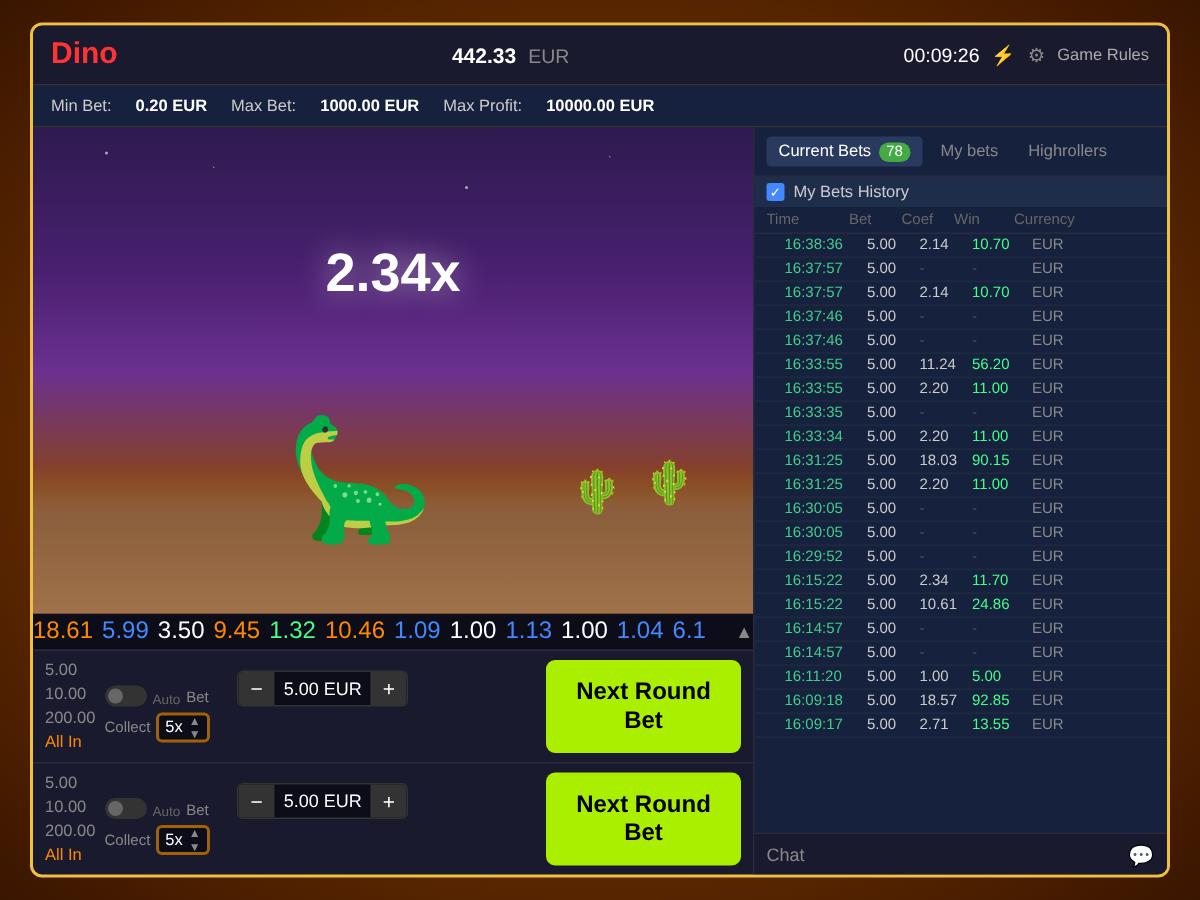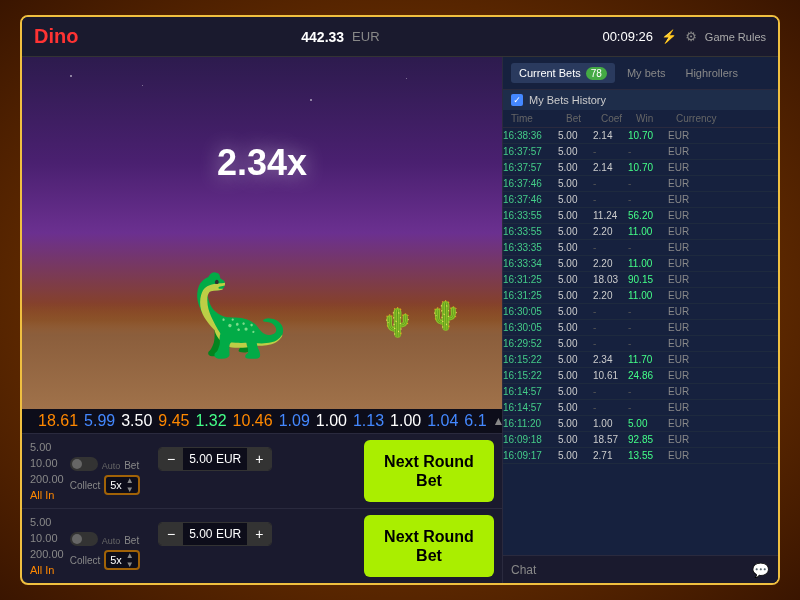--- a/index.html
+++ b/index.html
@@ -51,7 +51,7 @@
 
     .balance-section {
       display: flex;
-      align-items: flex-start;
+      align-items: flex-end;
       gap: 8px;
       margin-right: auto;
     }

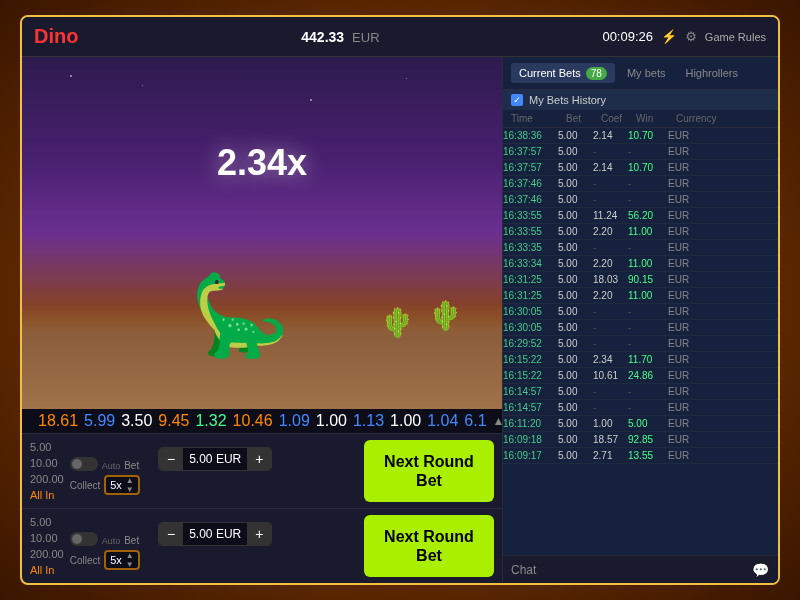--- a/index.html
+++ b/index.html
@@ -462,6 +462,14 @@
       </div>
     </div>
 
+    <div class="sub-header">
+      <span>Min Bet:</span>
+      <span style="color:#fff; font-weight:bold;">0.20 EUR</span>
+      <span>Max Bet:</span>
+      <span style="color:#fff; font-weight:bold;">1000.00 EUR</span>
+      <span>Max Profit:</span>
+      <span style="color:#fff; font-weight:bold;">10000.00 EUR</span>
+    </div>
 
     <div class="content-area">
 

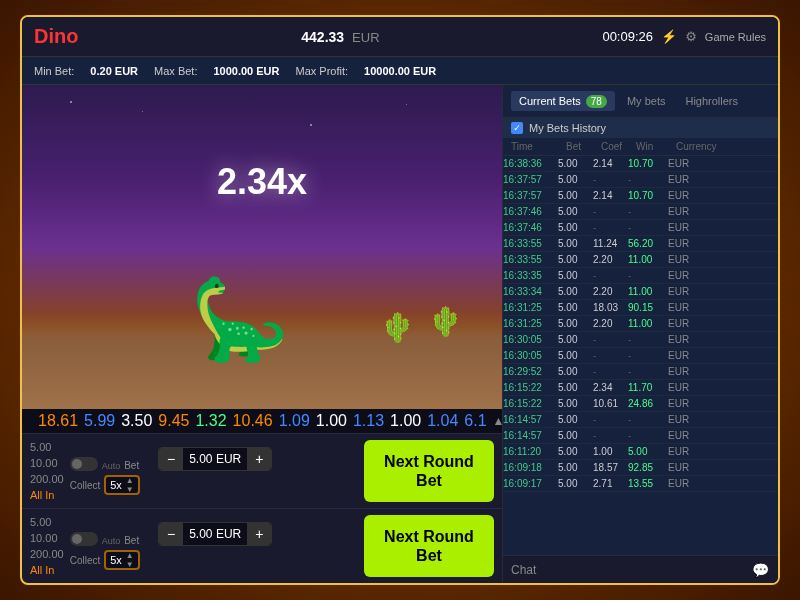--- a/index.html
+++ b/index.html
@@ -403,7 +403,7 @@
     .table-row {
       display: grid;
       grid-template-columns: 55px 35px 35px 40px 45px;
-      padding: 2px 0;
+      padding: 2px 20px;
       font-size: 10px;
       border-bottom: 1px solid #1e2a3e;
     }

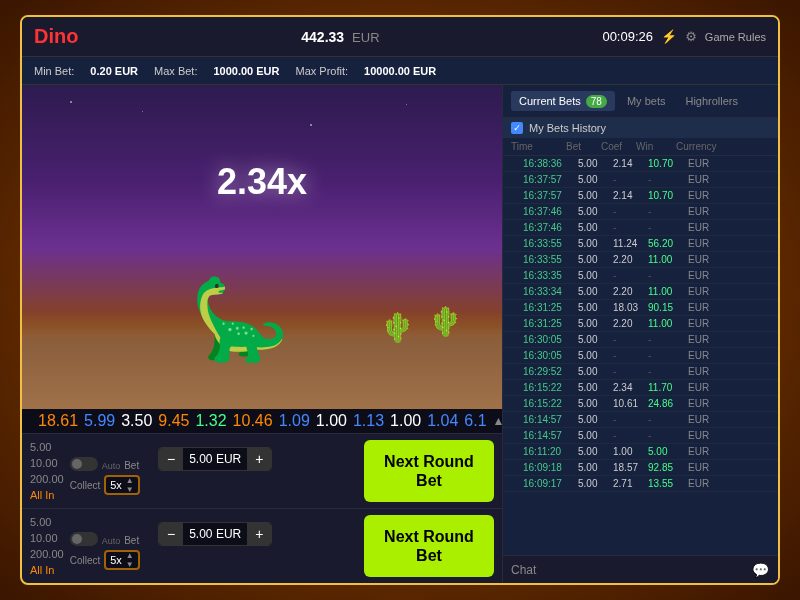--- a/index.html
+++ b/index.html
@@ -155,7 +155,7 @@
       background: #0d0d1a;
       display: flex;
       align-items: center;
-      padding: 0 16px;
+      padding: 0 0;
       gap: 6px;
       overflow: hidden;
       flex-shrink: 0;

